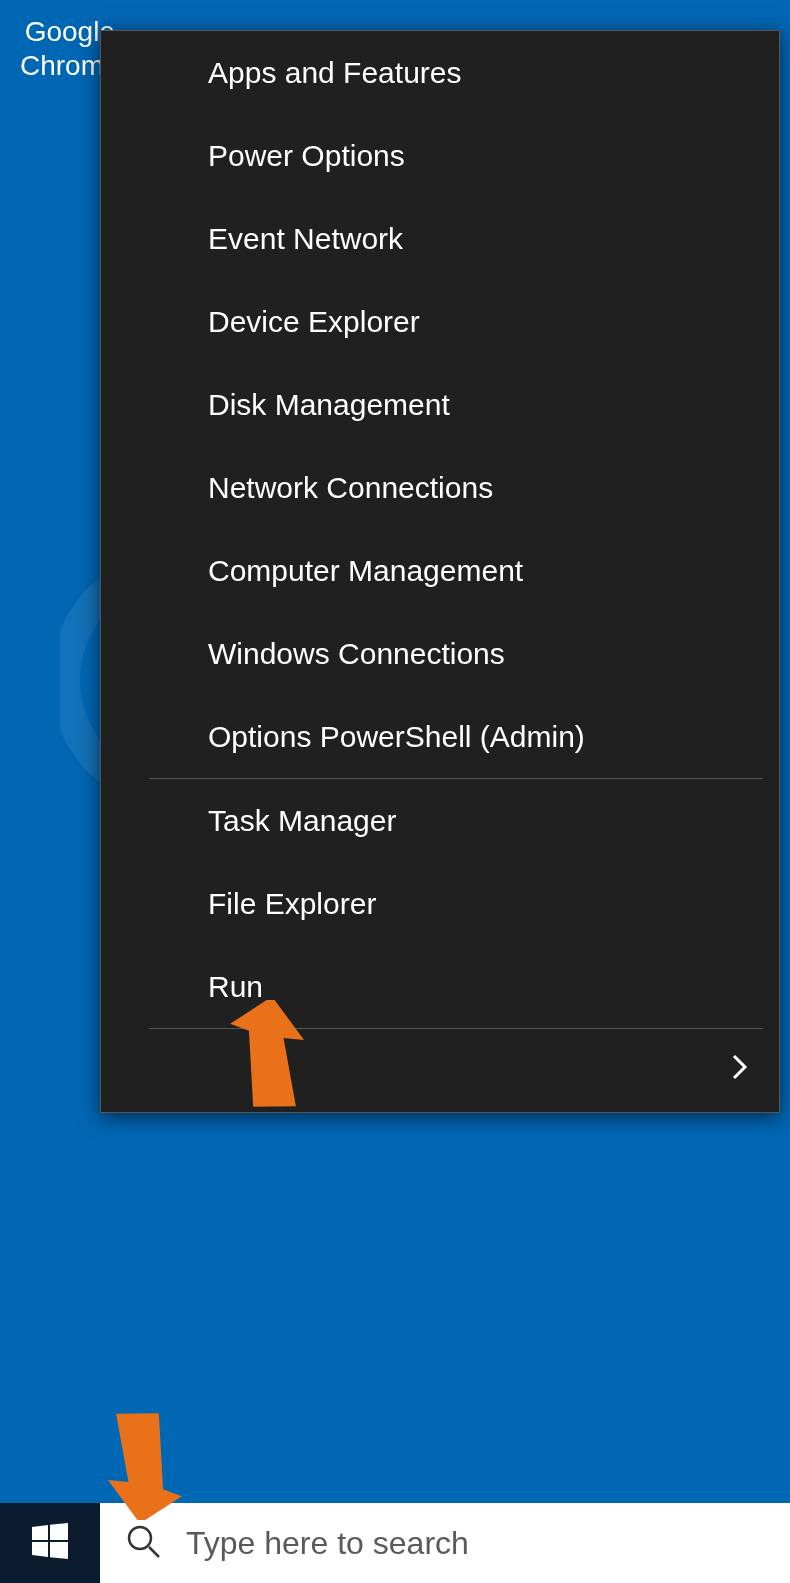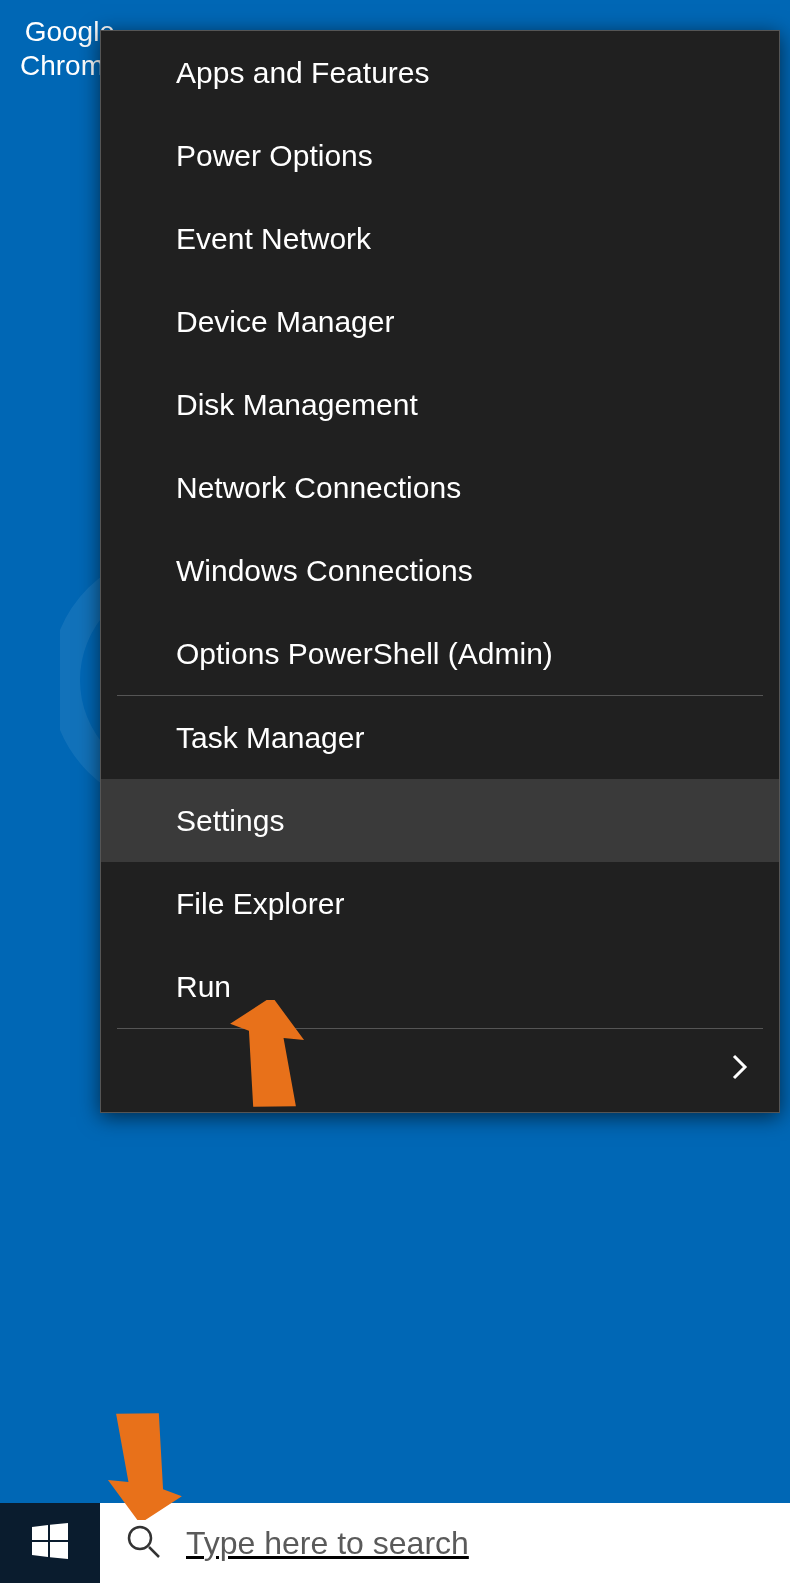--- a/index.html
+++ b/index.html
@@ -28,6 +28,7 @@
       background: #202020;
       border: 1px solid #555;
       box-shadow: 0 4px 20px rgba(0,0,0,0.6);
+      padding-left: 32px;
     }
     .menu-item {
       height: 83px;

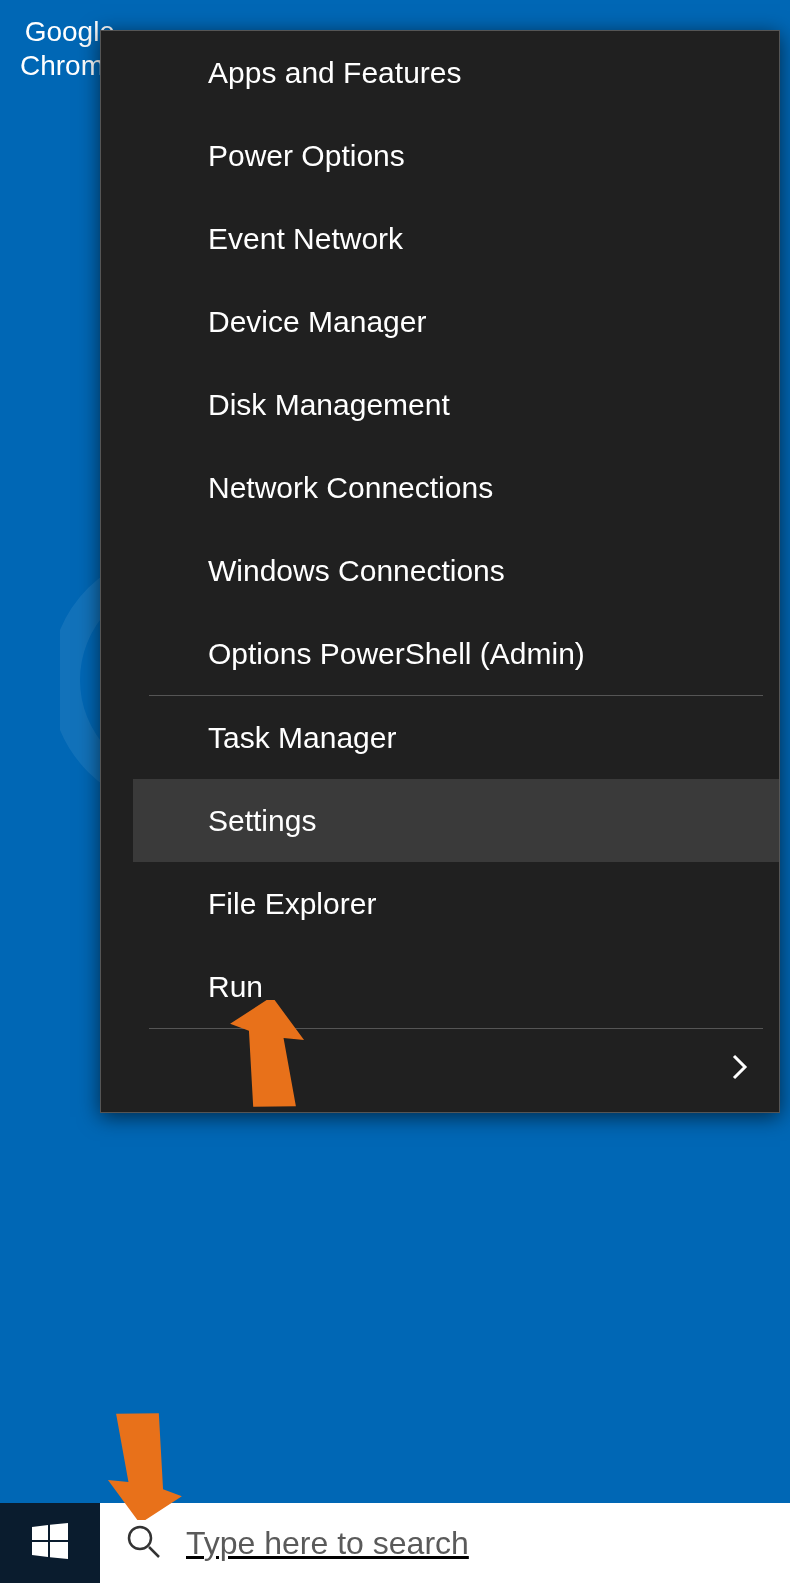--- a/index.html
+++ b/index.html
@@ -129,7 +129,7 @@
       <span>Event Network</span>
     </div>
   <div class="menu-item">
-      <span>Device Manager</span>
+      <span>Device Explorer</span>
     </div>
   <div class="menu-item">
       <span>Disk Management</span>

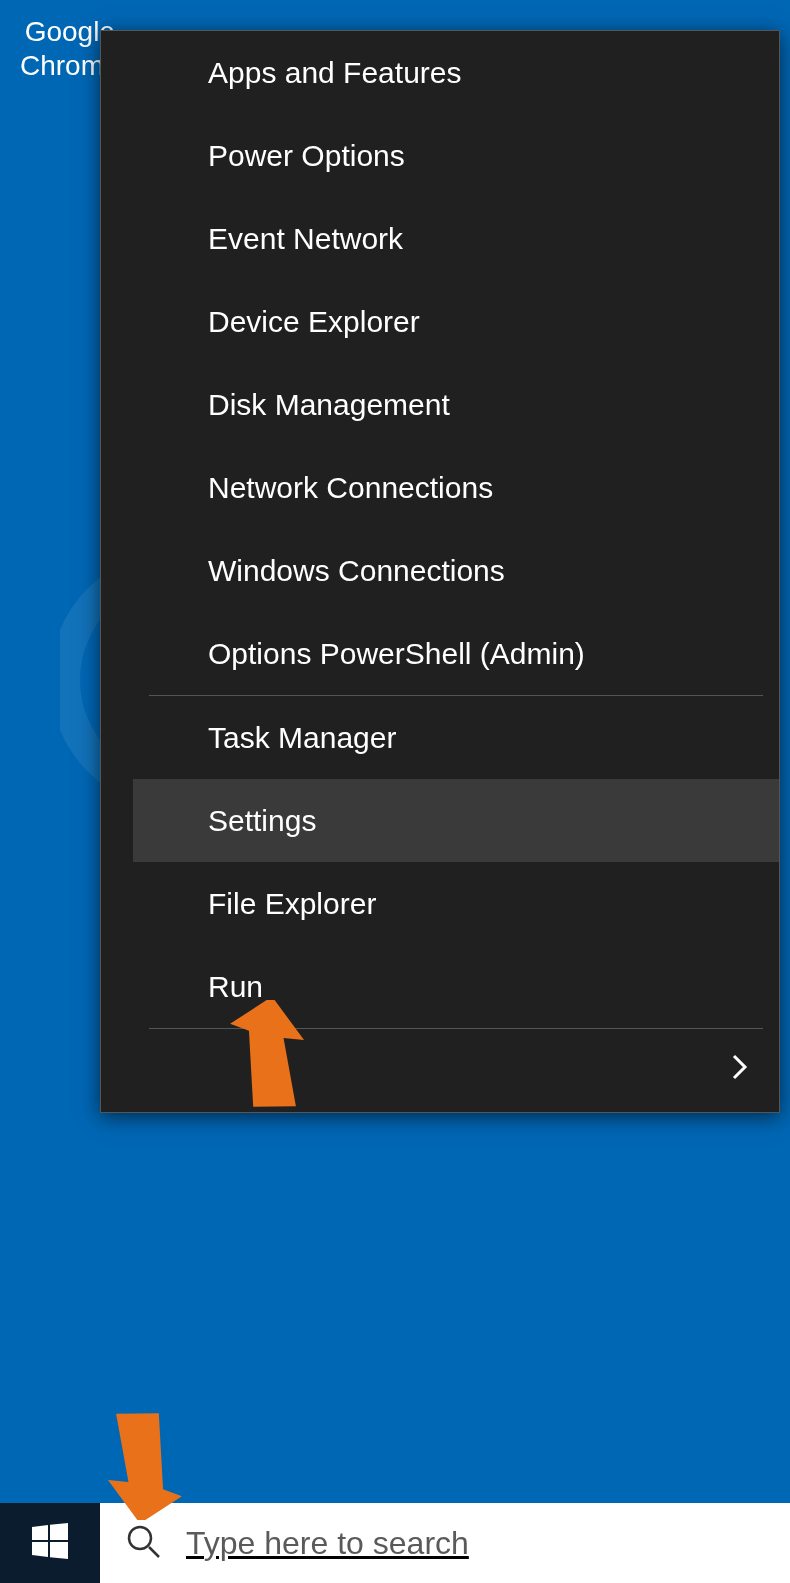--- a/index.html
+++ b/index.html
@@ -136,6 +136,9 @@
     </div>
   <div class="menu-item">
       <span>Network Connections</span>
+    </div>
+  <div class="menu-item">
+      <span>Computer Management</span>
     </div>
   <div class="menu-item">
       <span>Windows Connections</span>

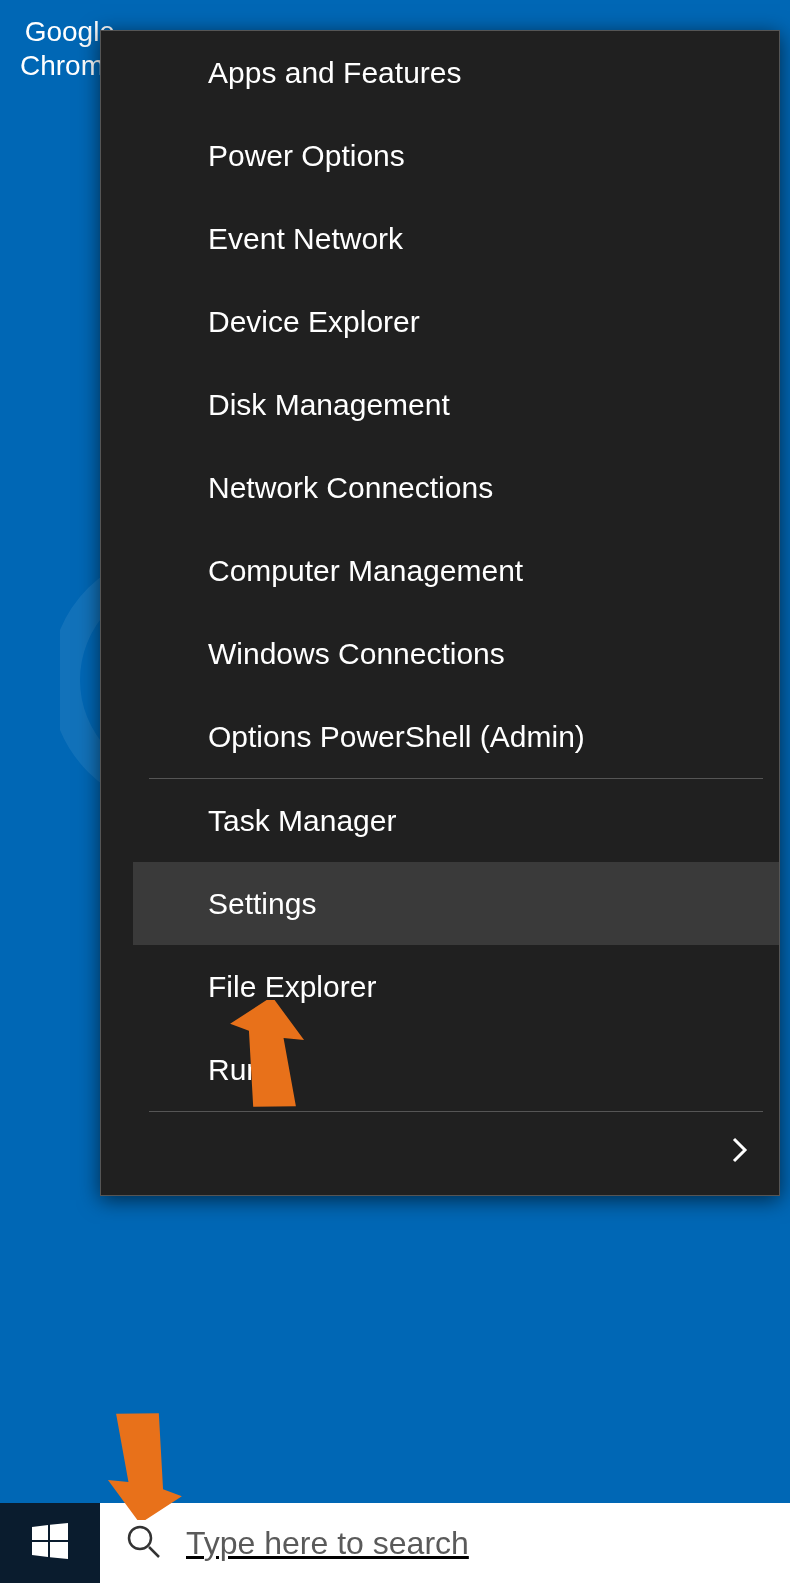--- a/index.html
+++ b/index.html
@@ -151,9 +151,6 @@
 
   <div class="menu-item">
       <span>Task Manager</span>
-    </div>
-  <div class="menu-item highlighted">
-      <span>Settings</span>
     </div>
   <div class="menu-item">
       <span>File Explorer</span>

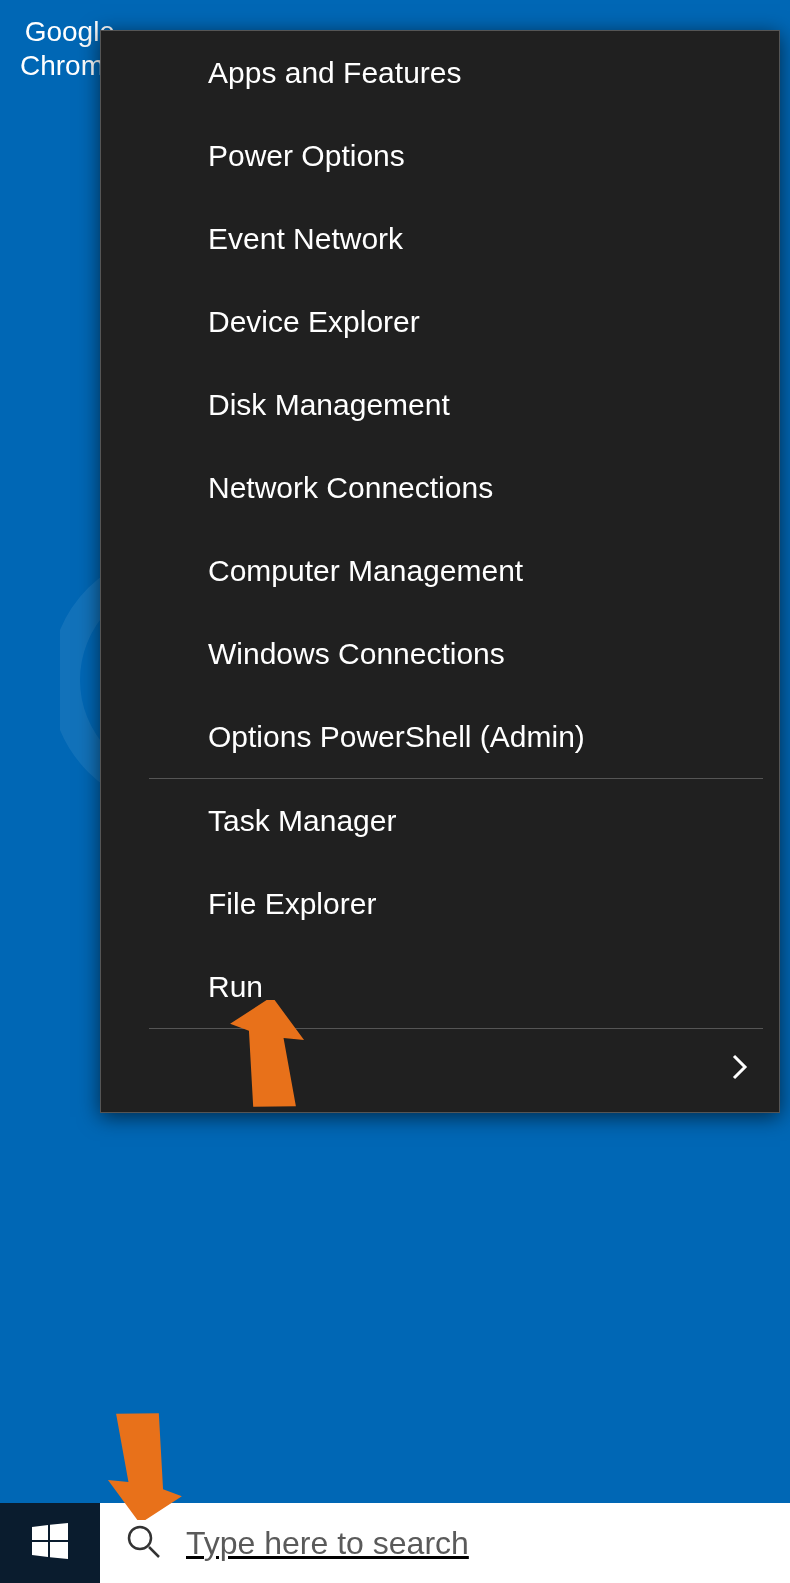--- a/index.html
+++ b/index.html
@@ -78,7 +78,6 @@
       align-items: center;
       padding: 0 25px;
       gap: 25px;
-      text-decoration: underline;
     }
     .search-icon svg { width:36px; height:36px; }
     .search-placeholder {

